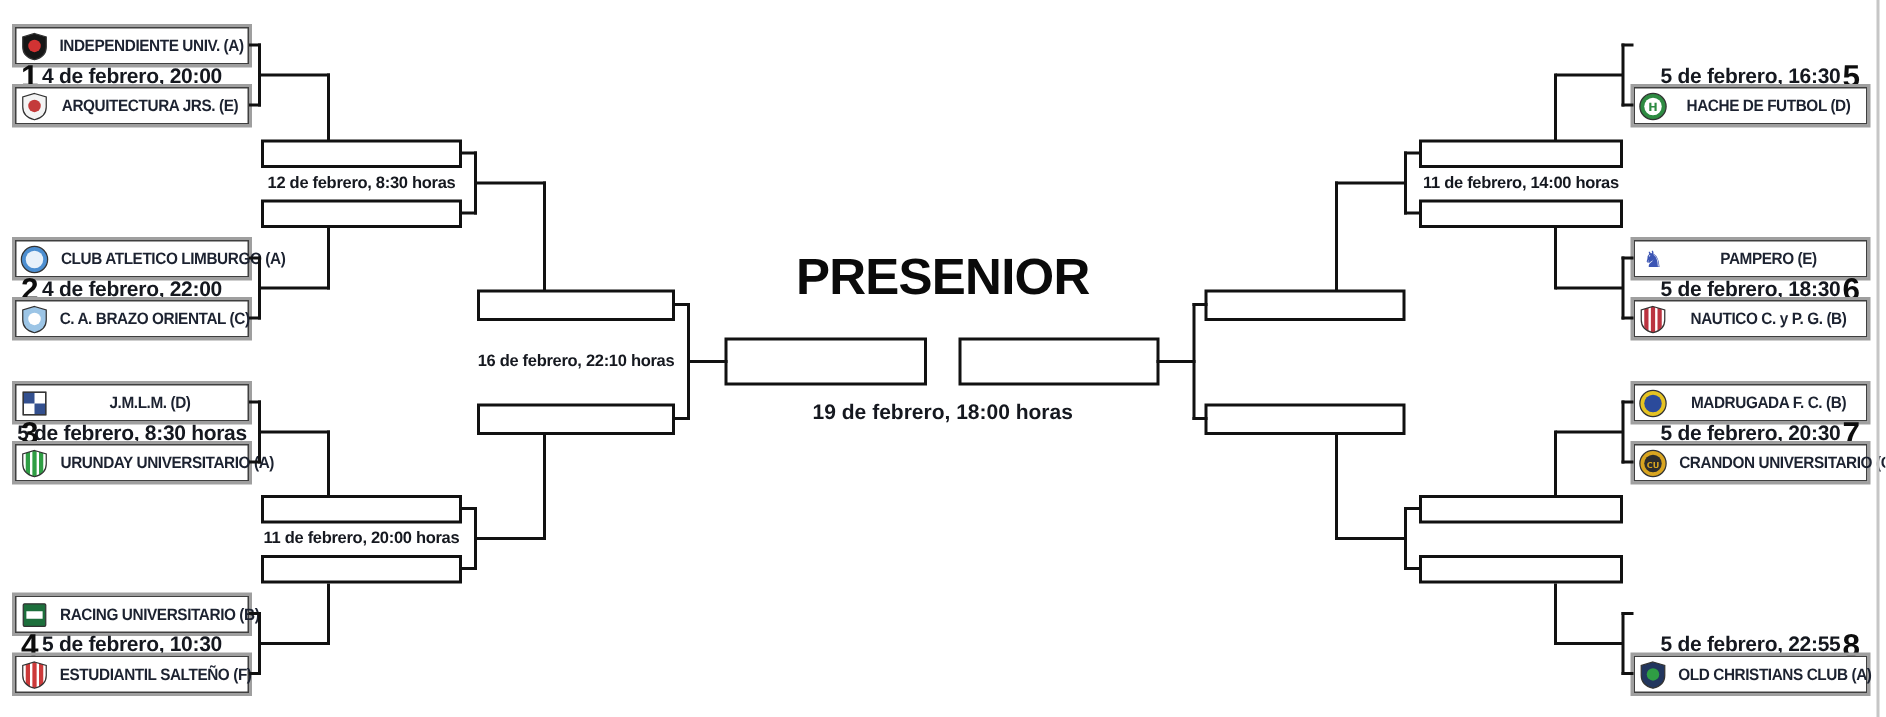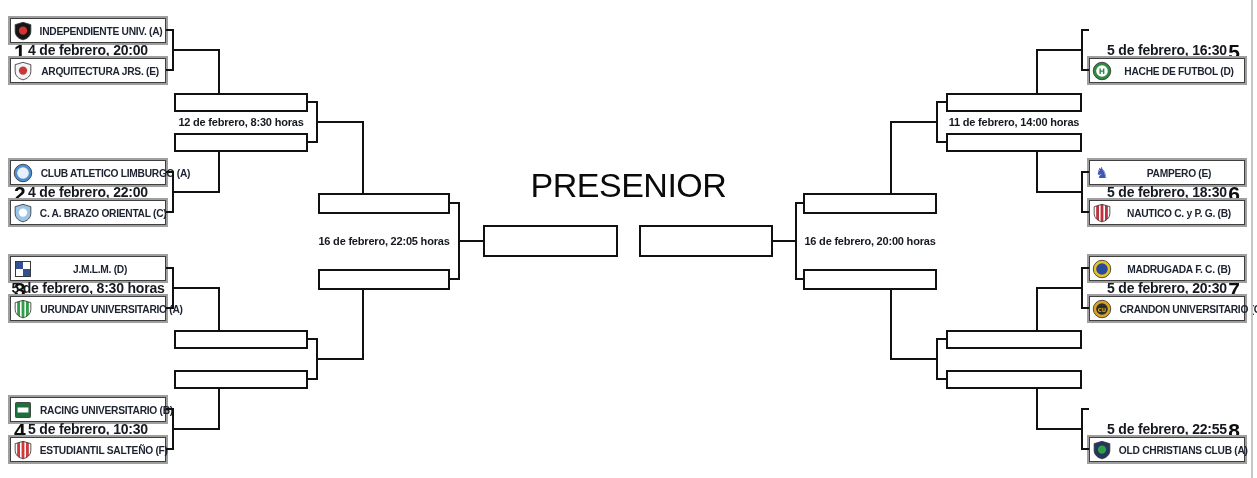--- a/index.html
+++ b/index.html
@@ -35,7 +35,7 @@
   }
   .title{
     position:absolute;left:440px;top:166px;width:377px;text-align:center;
-    font-weight:normal;font-size:34px;letter-spacing:-0.5px;color:#0a0a0a;
+    font-weight:bold;font-size:34px;letter-spacing:-0.5px;color:#0a0a0a;
   }
   .final-date{
     position:absolute;left:450px;top:266px;width:357px;text-align:center;

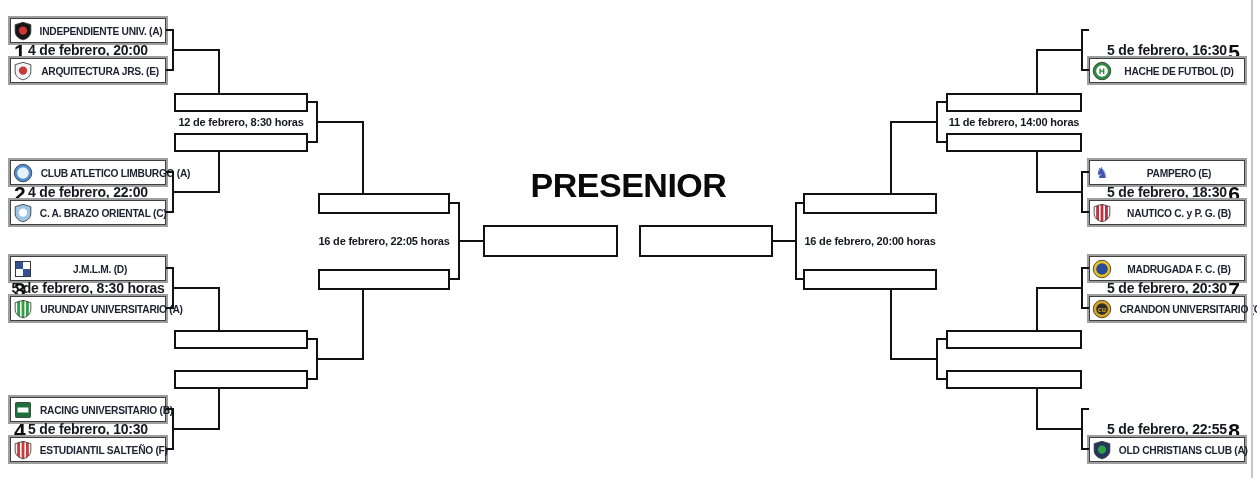--- a/index.html
+++ b/index.html
@@ -68,7 +68,7 @@
 
   <div class="slot-box" style="left:318px;top:193px;width:132px;height:21px"></div>
   <div class="slot-box" style="left:318px;top:269px;width:132px;height:21px"></div>
-  <div class="round-label" style="left:318px;top:232px;width:132px">16 de febrero, 22:05 horas</div>
+  <div class="round-label" style="left:318px;top:232px;width:132px">16 de febrero, 22:10 horas</div>
 
   <div class="slot-box" style="left:803px;top:193px;width:134px;height:21px"></div>
   <div class="slot-box" style="left:803px;top:269px;width:134px;height:21px"></div>

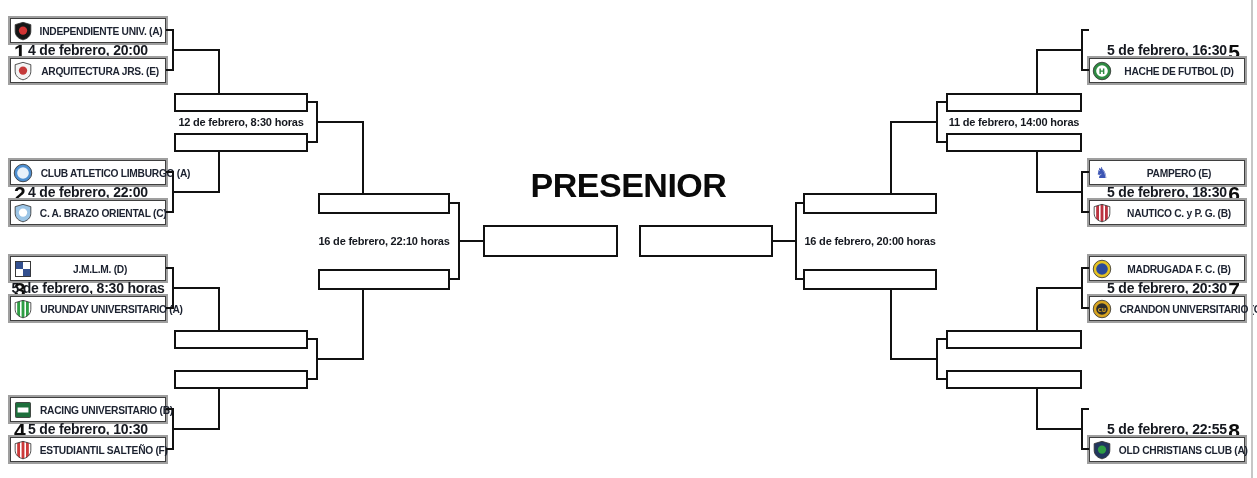--- a/index.html
+++ b/index.html
@@ -72,7 +72,6 @@
 
   <div class="slot-box" style="left:803px;top:193px;width:134px;height:21px"></div>
   <div class="slot-box" style="left:803px;top:269px;width:134px;height:21px"></div>
-  <div class="round-label" style="left:803px;top:232px;width:134px">16 de febrero, 20:00 horas</div>
 
   <div class="team-box" style="left:10px;top:18px">
     <span class="crest">

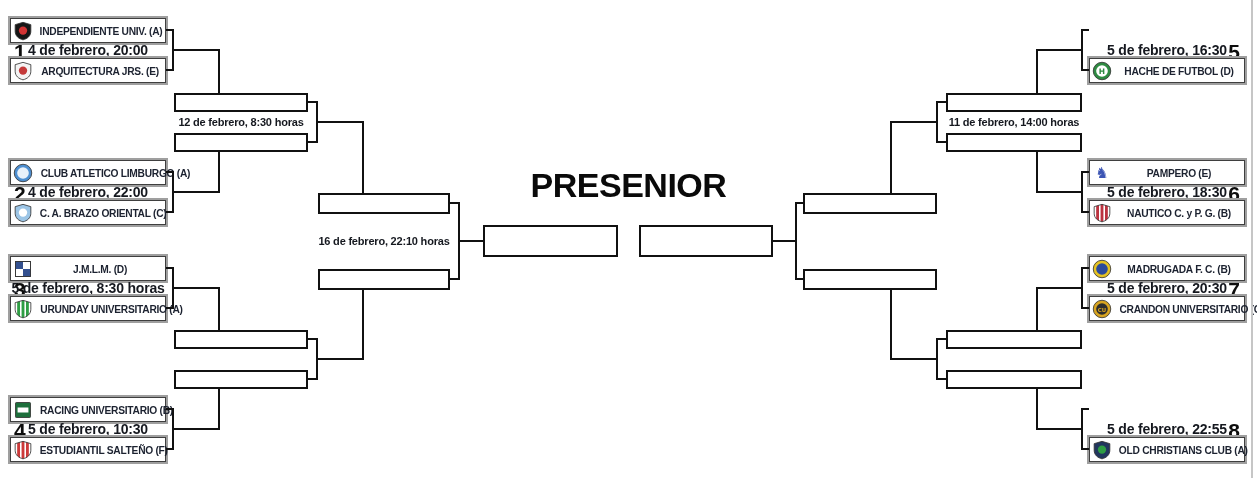--- a/index.html
+++ b/index.html
@@ -51,6 +51,7 @@
   <div class="title">PRESENIOR</div>
   <div class="slot-box" style="left:483px;top:225px;width:135px;height:32px"></div>
   <div class="slot-box" style="left:639px;top:225px;width:134px;height:32px"></div>
+  <div class="final-date">19 de febrero, 18:00 horas</div>
 
   <div class="slot-box" style="left:174px;top:93px;width:134px;height:19px"></div>
   <div class="slot-box" style="left:174px;top:133px;width:134px;height:19px"></div>

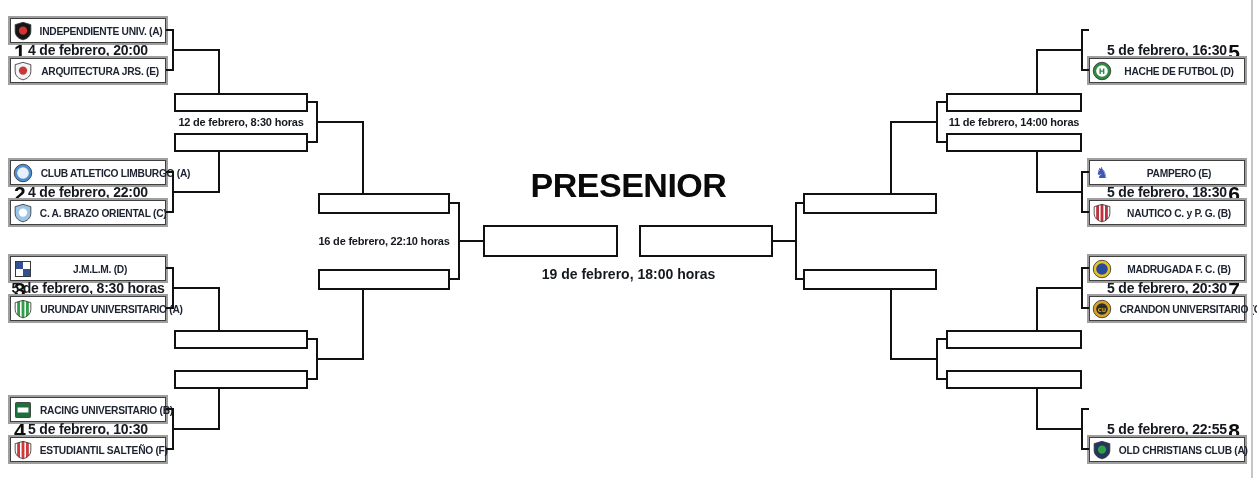--- a/index.html
+++ b/index.html
@@ -59,6 +59,7 @@
 
   <div class="slot-box" style="left:174px;top:330px;width:134px;height:19px"></div>
   <div class="slot-box" style="left:174px;top:370px;width:134px;height:19px"></div>
+  <div class="round-label" style="left:174px;top:350px;width:134px">11 de febrero, 20:00 horas</div>
 
   <div class="slot-box" style="left:946px;top:93px;width:136px;height:19px"></div>
   <div class="slot-box" style="left:946px;top:133px;width:136px;height:19px"></div>

